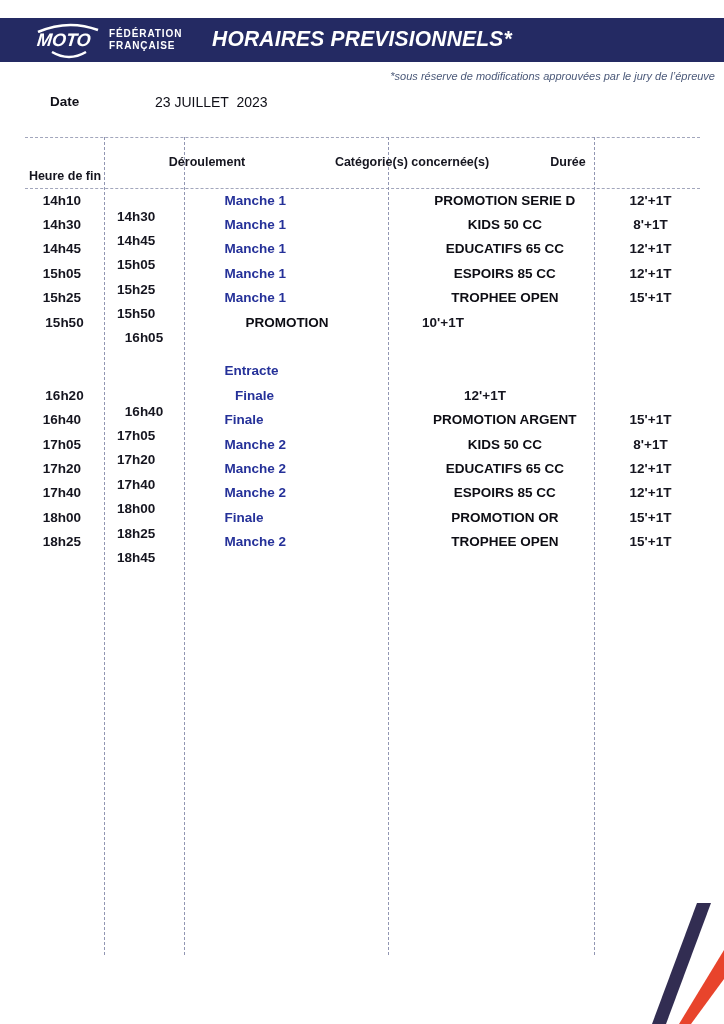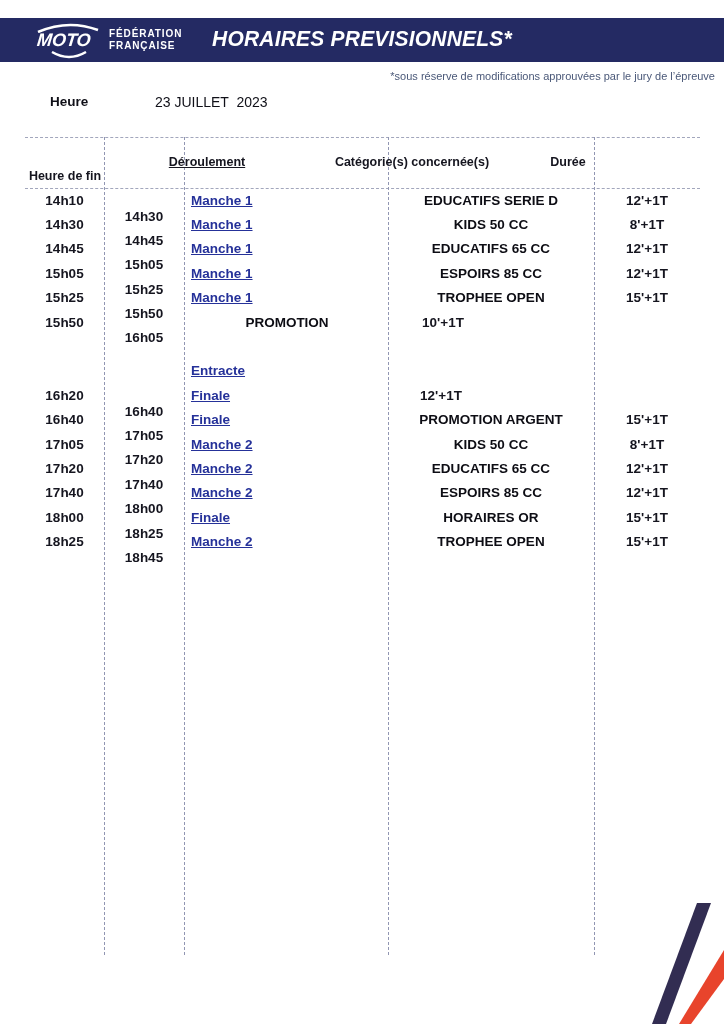--- a/index.html
+++ b/index.html
@@ -26,7 +26,7 @@
   }
   
   .disclaimer{
-    position:absolute;right:9px;top:70px;font-size:11px;color:#4A5878;
+    position:absolute;right:9px;top:70px;font-style:italic;font-size:11px;color:#4A5878;
   }
   .date-row{position:absolute;left:0;top:94px;width:724px;height:18px;}
   .date-label{position:absolute;left:50px;font-weight:bold;font-size:13.5px;color:#101018;}

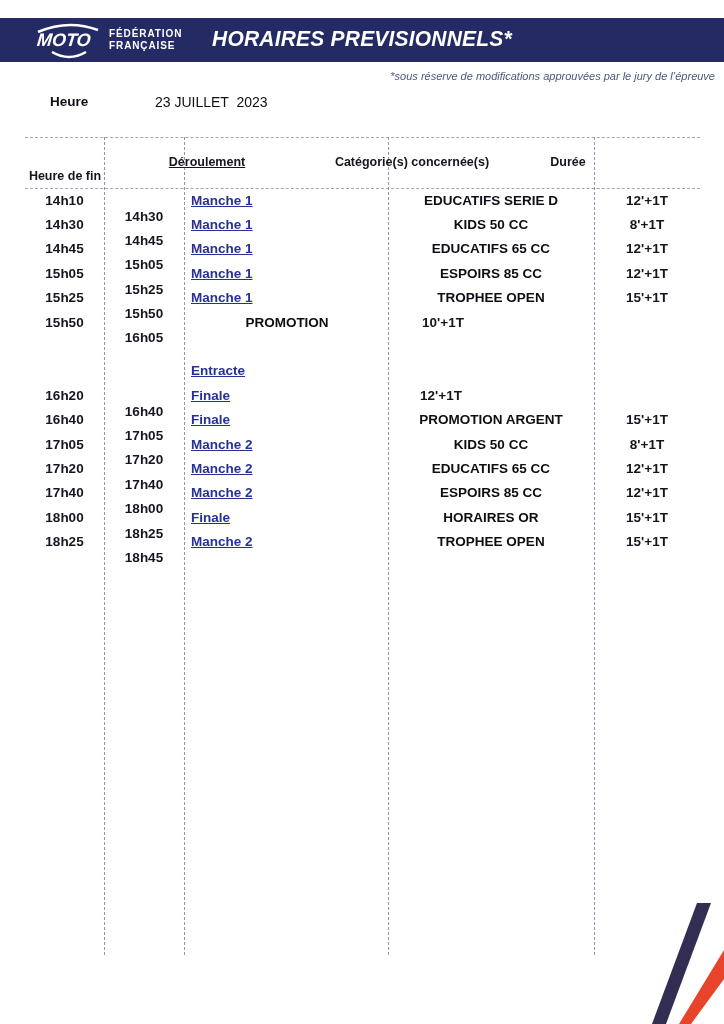--- a/index.html
+++ b/index.html
@@ -81,7 +81,7 @@
   <div class="disclaimer">*sous réserve de modifications approuvées par le jury de l’épreuve</div>
 
   <div class="date-row">
-    <span class="date-label">Heure</span>
+    <span class="date-label">Date</span>
     <span class="date-value">23 JUILLET  2023</span>
   </div>
 

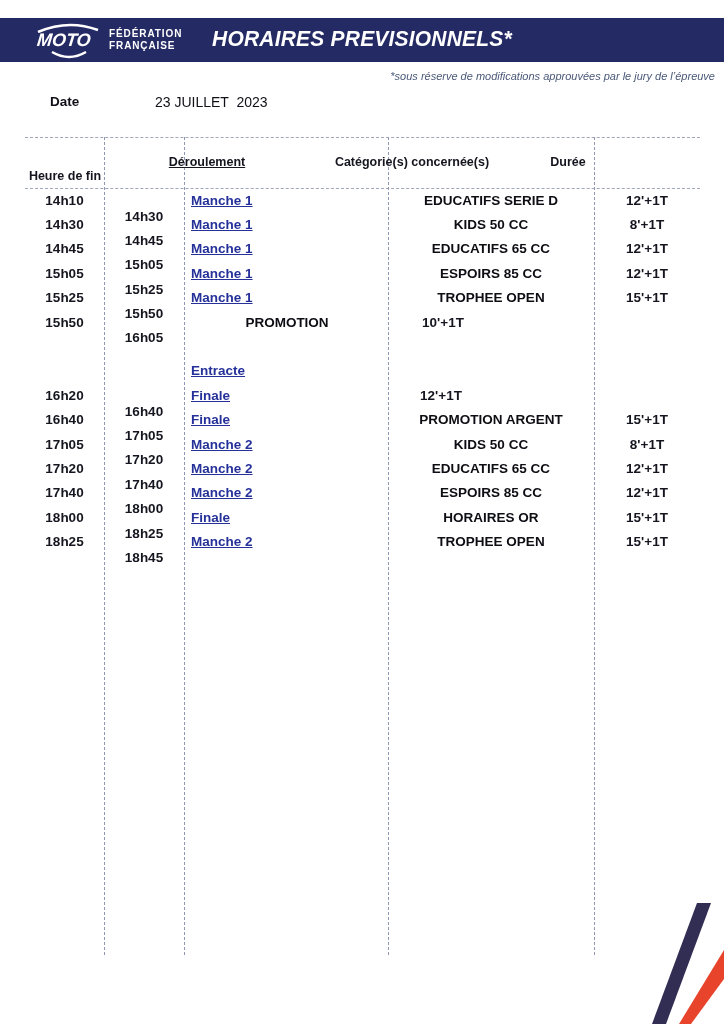--- a/index.html
+++ b/index.html
@@ -42,7 +42,7 @@
     display:flex;align-items:center;justify-content:center;text-align:center;
     font-weight:bold;font-size:12.5px;line-height:1.3;color:var(--ink);
   }
-  .c1{width:79px;} .c2{width:80px;margin-top:28px;} .c3{width:204px;text-decoration:underline;} .c4{width:206px;} .c5{width:106px;}
+  .c1{width:79px;} .c2{width:80px;margin-top:28px;} .c3{width:204px;} .c4{width:206px;} .c5{width:106px;}
   .rows{position:absolute;left:25px;top:188px;width:675px;text-align:right;}
   .row{display:flex;height:24.4px;}
   .cell{

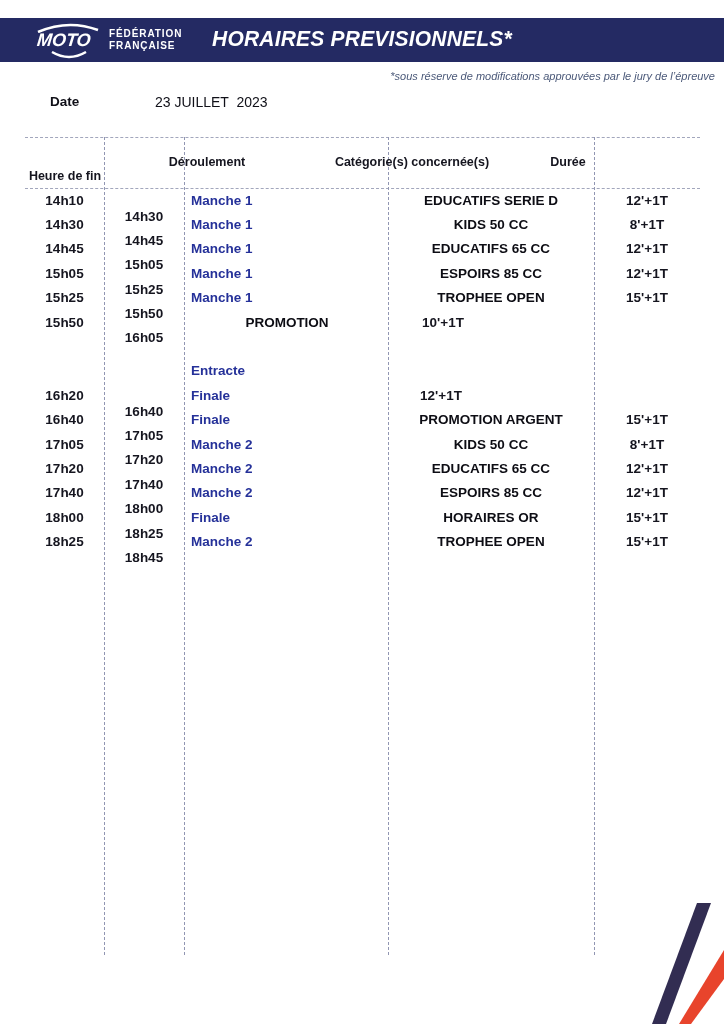--- a/index.html
+++ b/index.html
@@ -49,7 +49,7 @@
     display:flex;align-items:center;justify-content:center;
     font-weight:bold;font-size:13.5px;color:var(--ink);white-space:nowrap;
   }
-  .cell.event{justify-content:flex-start;padding-left:7px;box-sizing:border-box;color:var(--event-blue);}
+  .cell.event{justify-content:flex-start;padding-left:7px;box-sizing:border-box;color:var(--event-blue);margin-left:44px;}
   .cell.cat{color:#0d0d14;}
   
   .stripes{position:absolute;right:0;bottom:0;}

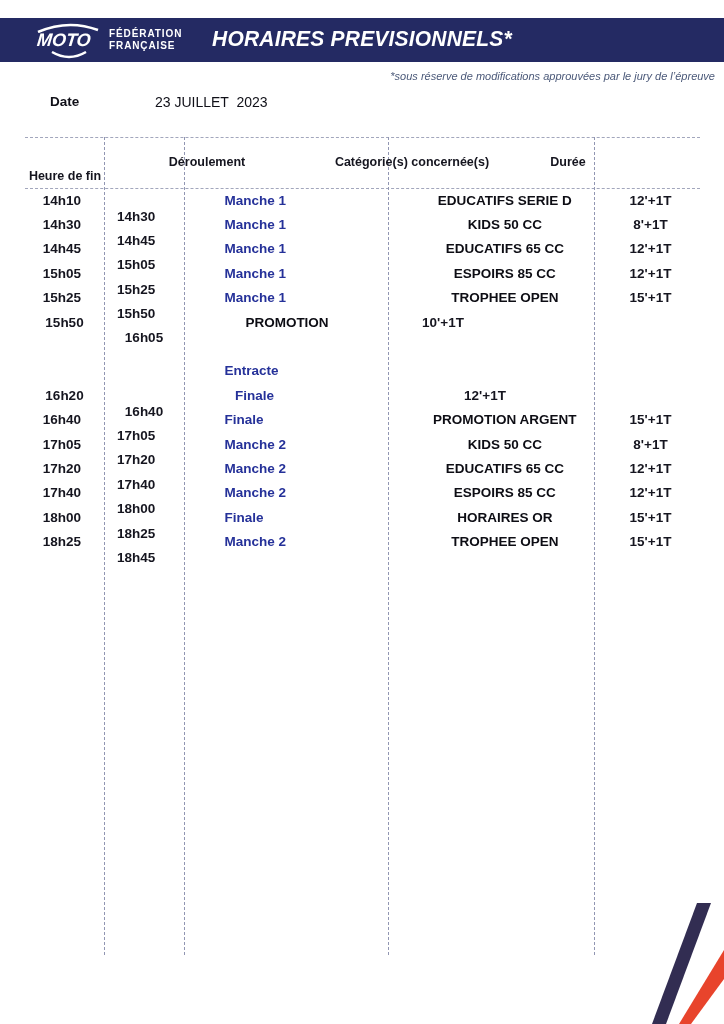--- a/index.html
+++ b/index.html
@@ -104,7 +104,7 @@
         <div class="cell c1 time">14h10</div>
         <div class="cell c2 time">14h30</div>
         <div class="cell c3 event">Manche 1</div>
-        <div class="cell c4 cat">EDUCATIFS SERIE D</div>
+        <div class="cell c4 cat">PROMOTION SERIE D</div>
         <div class="cell c5 dur">12'+1T</div>
       </div>
       <div class="row">

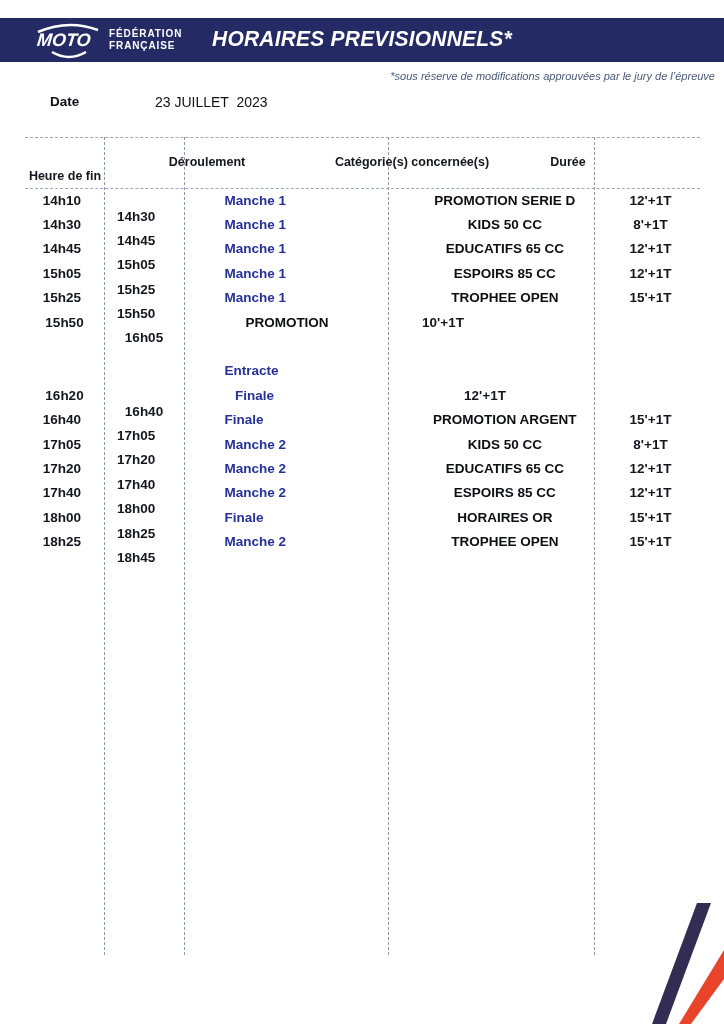--- a/index.html
+++ b/index.html
@@ -193,7 +193,7 @@
         <div class="cell c1 time">18h00</div>
         <div class="cell c2 time">18h25</div>
         <div class="cell c3 event">Finale</div>
-        <div class="cell c4 cat">HORAIRES OR</div>
+        <div class="cell c4 cat">PROMOTION OR</div>
         <div class="cell c5 dur">15'+1T</div>
       </div>
       <div class="row">

